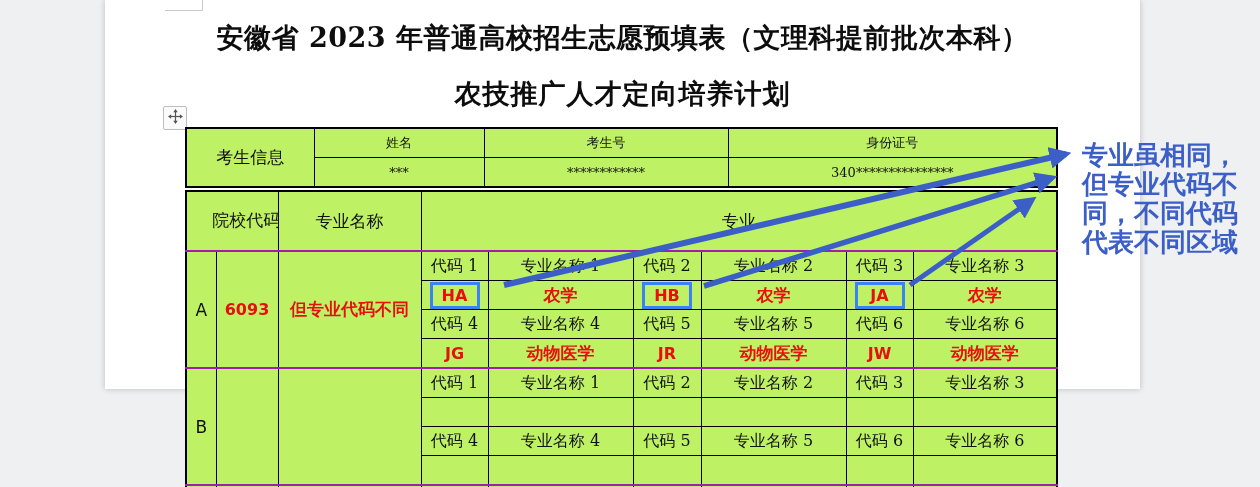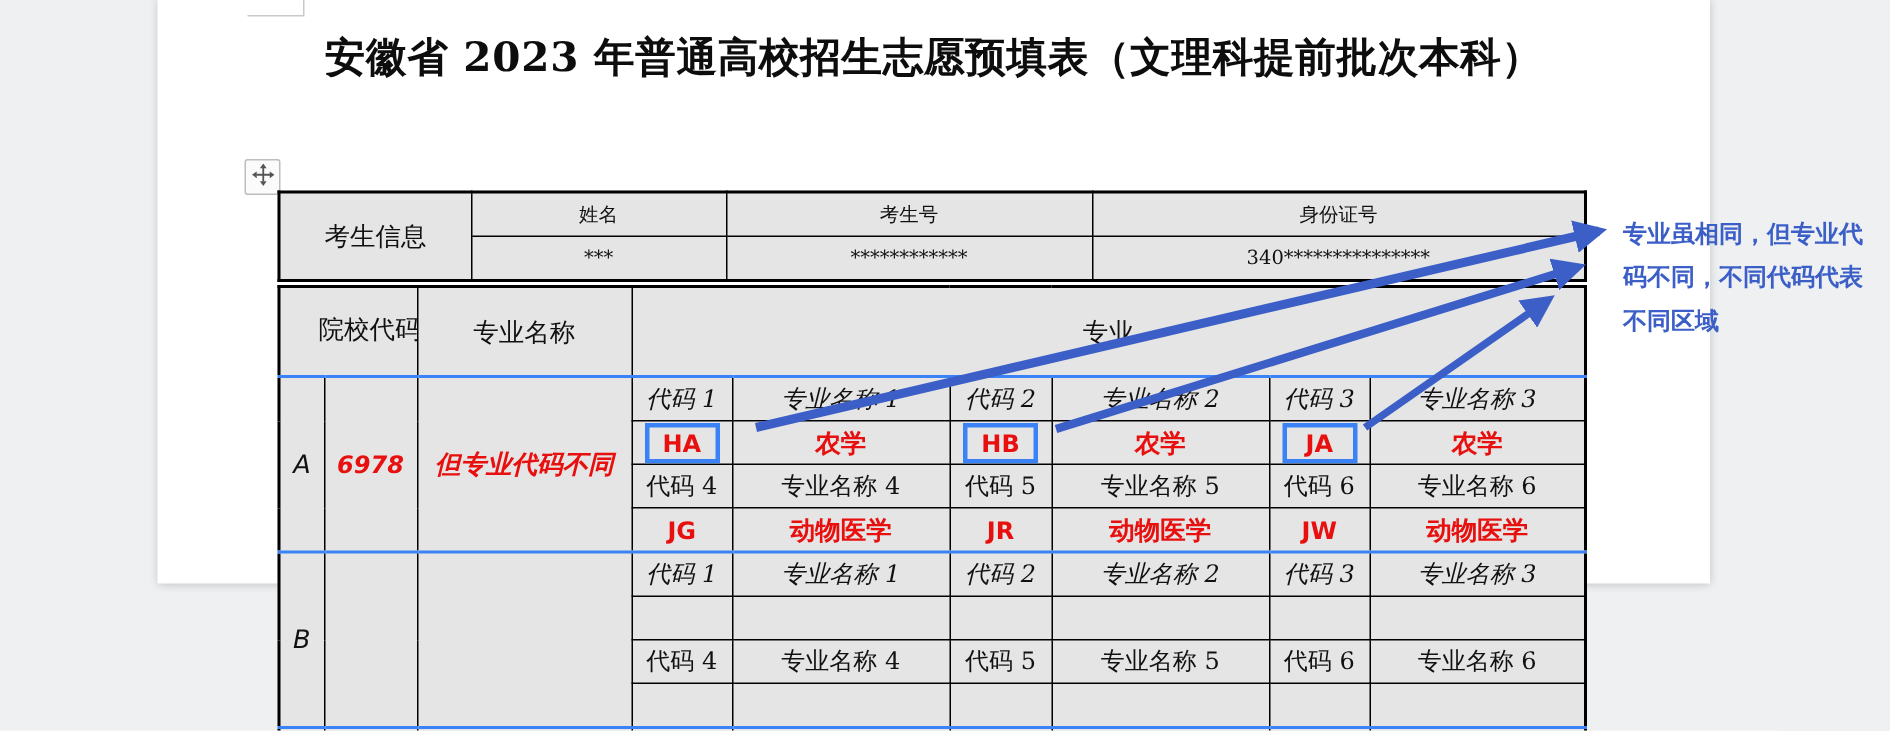--- a/index.html
+++ b/index.html
@@ -51,6 +51,7 @@
     <div class="crop-v"></div>
 
     <h1 class="title1">安徽省 2023 年普通高校招生志愿预填表（文理科提前批次本科）</h1>
+    <h2 class="title2">农技推广人才定向培养计划</h2>
 
     <div class="move-handle">
       <span>

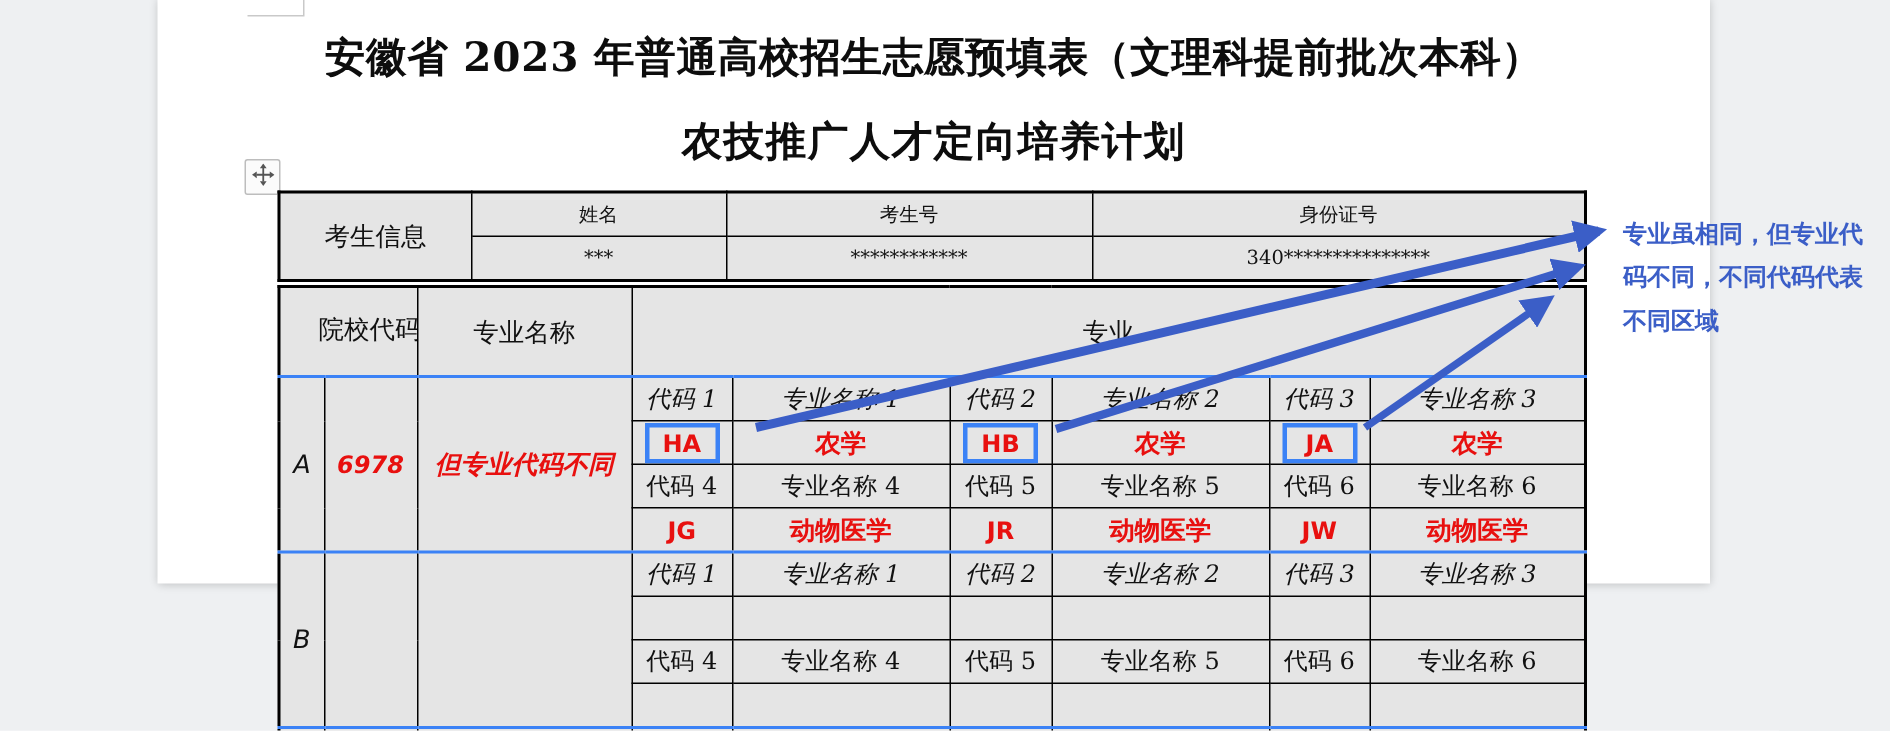--- a/index.html
+++ b/index.html
@@ -19,7 +19,7 @@
   .move-handle{position:absolute;left:58px;top:106px;width:22px;height:22px;background:#fbfbfb;
     border:1px solid #bdbdbd;border-radius:2px;display:flex;align-items:center;justify-content:center;cursor:move;}
   
-  table{border-collapse:collapse;table-layout:fixed;position:absolute;left:80px;background:#e5e5e5;}
+  table{border-collapse:collapse;table-layout:fixed;position:absolute;left:80px;background:#bef264;}
   td{border:1px solid #000;text-align:center;vertical-align:middle;overflow:hidden;
     font-size:16px;color:#111;padding:0;white-space:nowrap;}
   .t1{top:127px;width:871px;border:2px solid #000;}

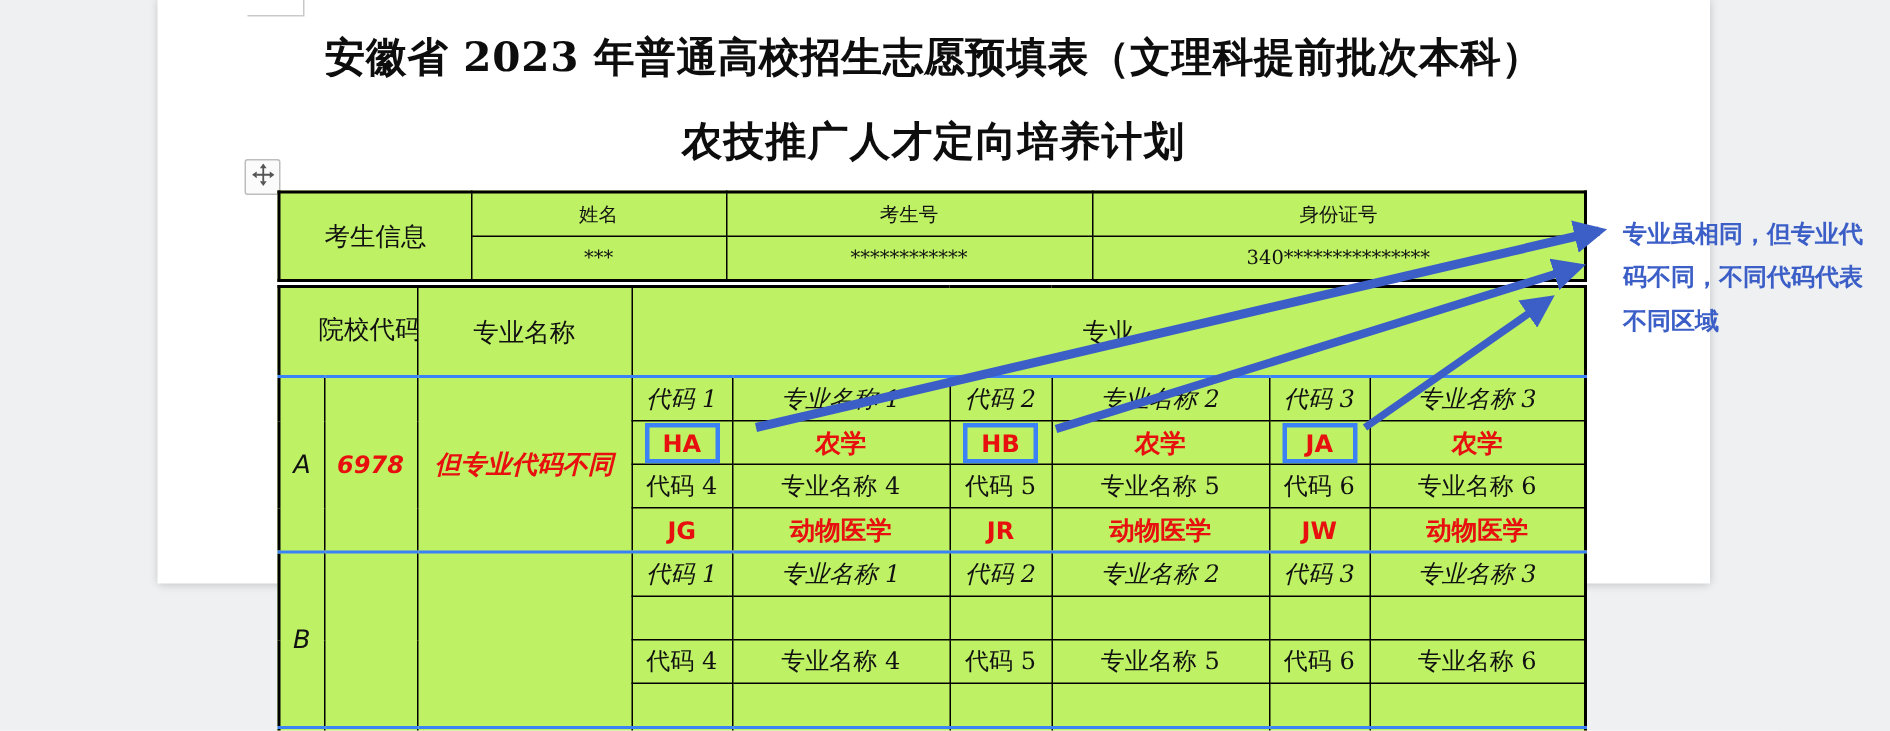--- a/index.html
+++ b/index.html
@@ -39,7 +39,7 @@
   .arrows{position:absolute;left:0;top:0;width:1260px;height:487px;pointer-events:none;}
   
   .annotation{position:absolute;left:1082px;top:141px;width:166px;
-    font-family:"DejaVu Sans","Liberation Sans",sans-serif;font-size:16px;line-height:29px;
+    font-family:"DejaVu Sans","Liberation Sans",sans-serif;font-size:26px;line-height:29px;
     font-weight:600;color:#3b5ec7;text-align:left;word-break:break-all;}
 </style>
 </head>

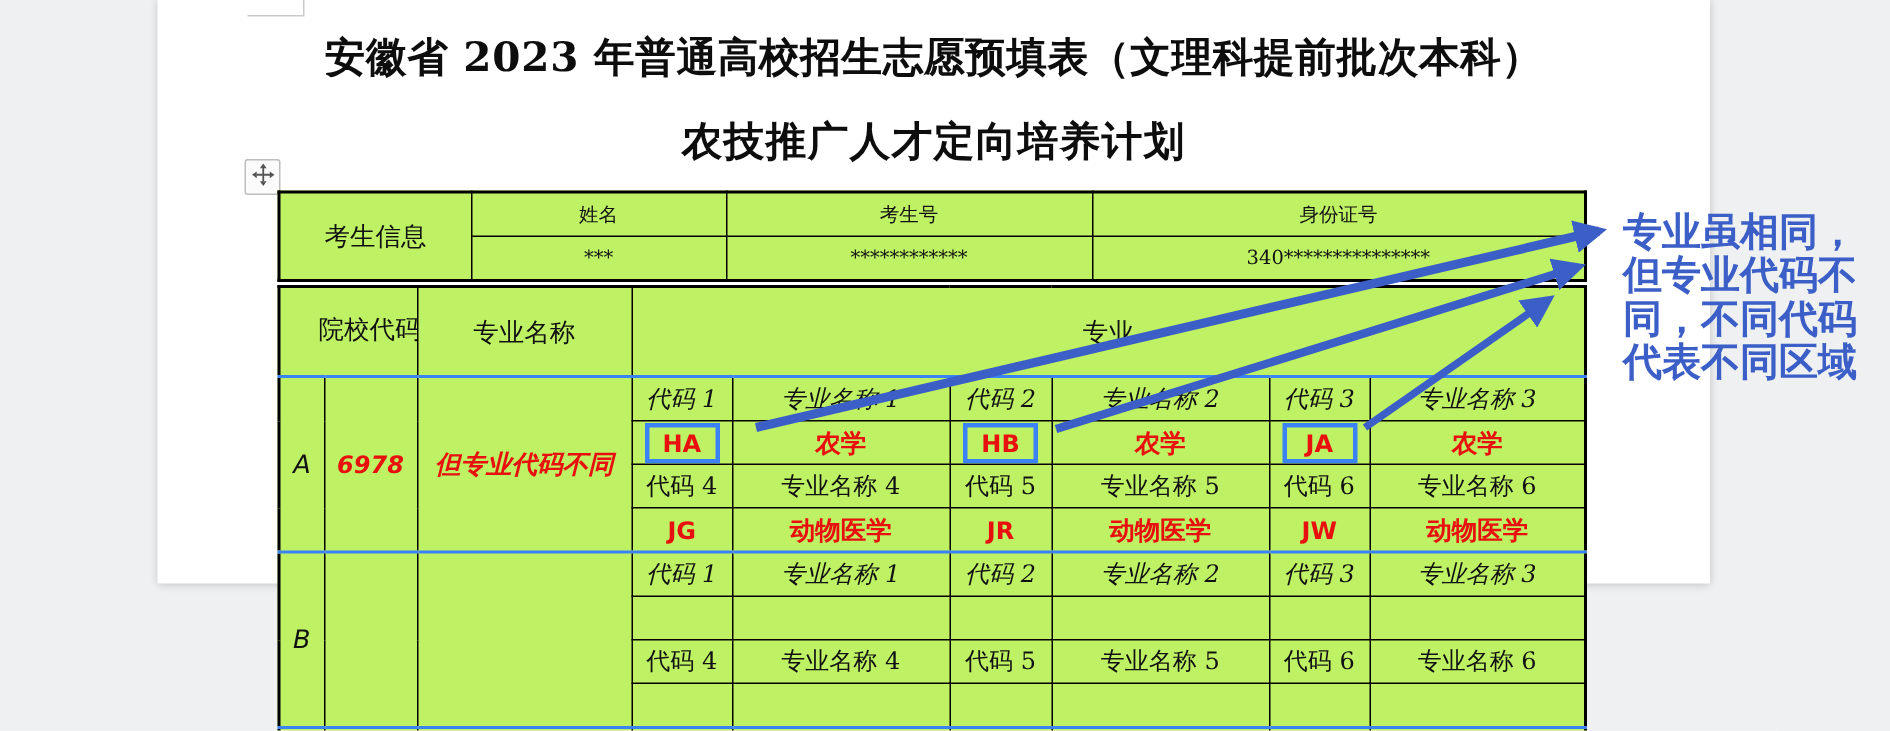--- a/index.html
+++ b/index.html
@@ -28,7 +28,7 @@
   .t2{top:190px;width:871px;border:2px solid #000;}
   .t2 .hrow td{height:58px;font-size:17px;}
   .t2 .sub td{height:28px;}
-  .major-top td{border-top:2px solid #3b82f6;font-style:italic;}
+  .major-top td{border-top:2px solid #a21caf;}
   .wrap2{display:inline-block;width:2.35em;line-height:1.6;text-align:center;}
   .letter-cell{font-family:"DejaVu Sans","Liberation Sans",sans-serif;font-size:17px;}
   .red{color:#e8100f;font-weight:bold;}

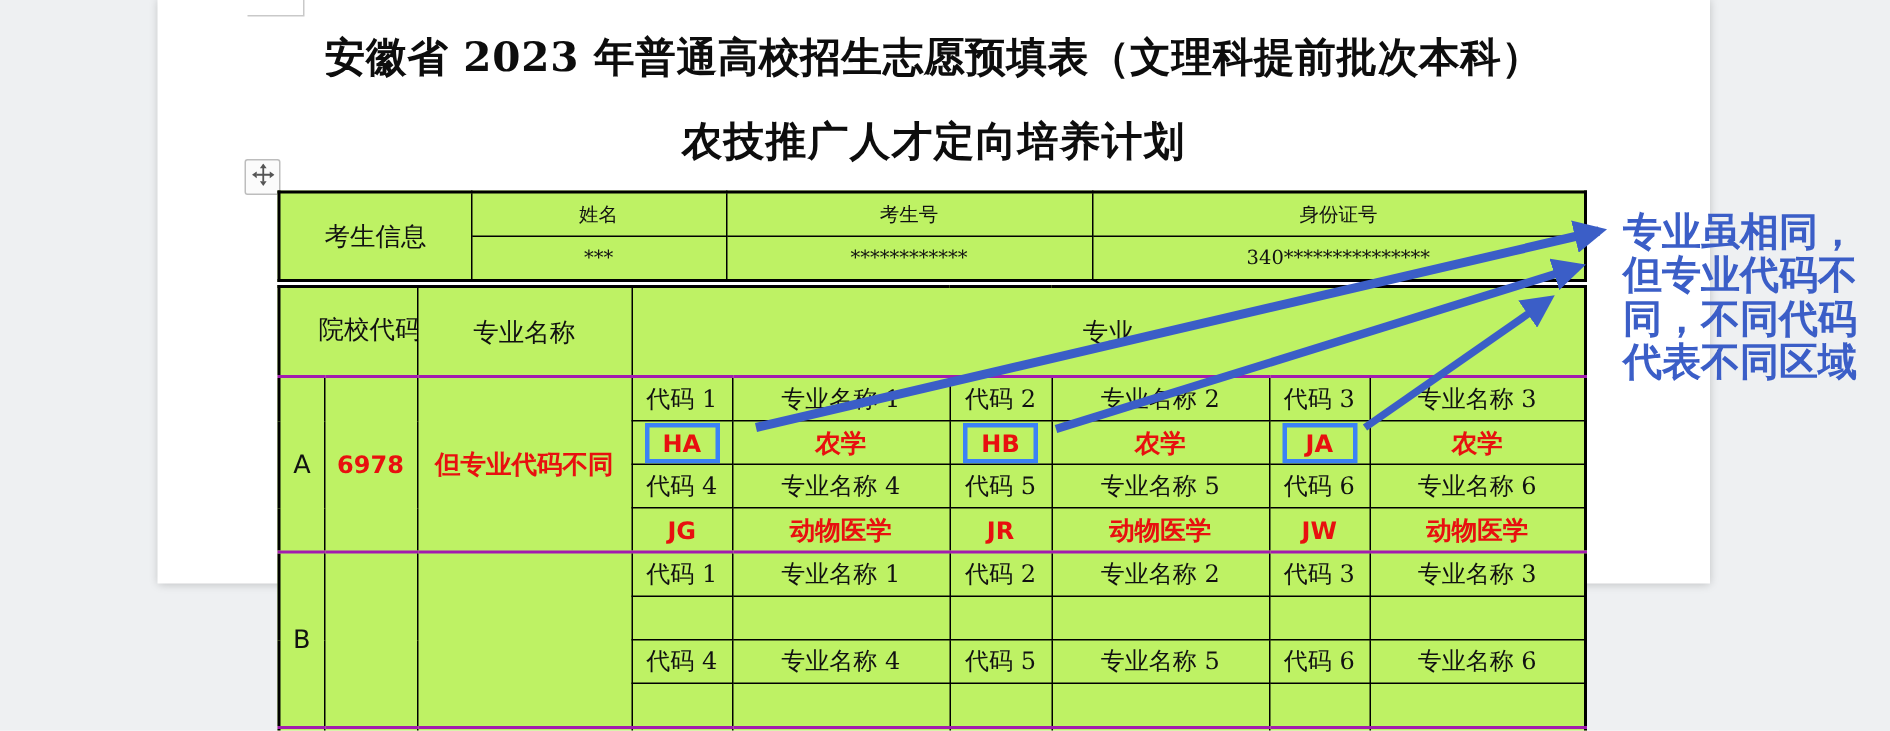--- a/index.html
+++ b/index.html
@@ -113,7 +113,7 @@
 
       <tr class="sub major-top">
         <td rowspan="4" class="letter-cell">A</td>
-        <td rowspan="4" class="red code-font">6978</td>
+        <td rowspan="4" class="red code-font">6093</td>
         <td rowspan="4" class="red cjk-red">但专业代码不同</td>
         <td>代码 1</td>
         <td>专业名称 1</td>

